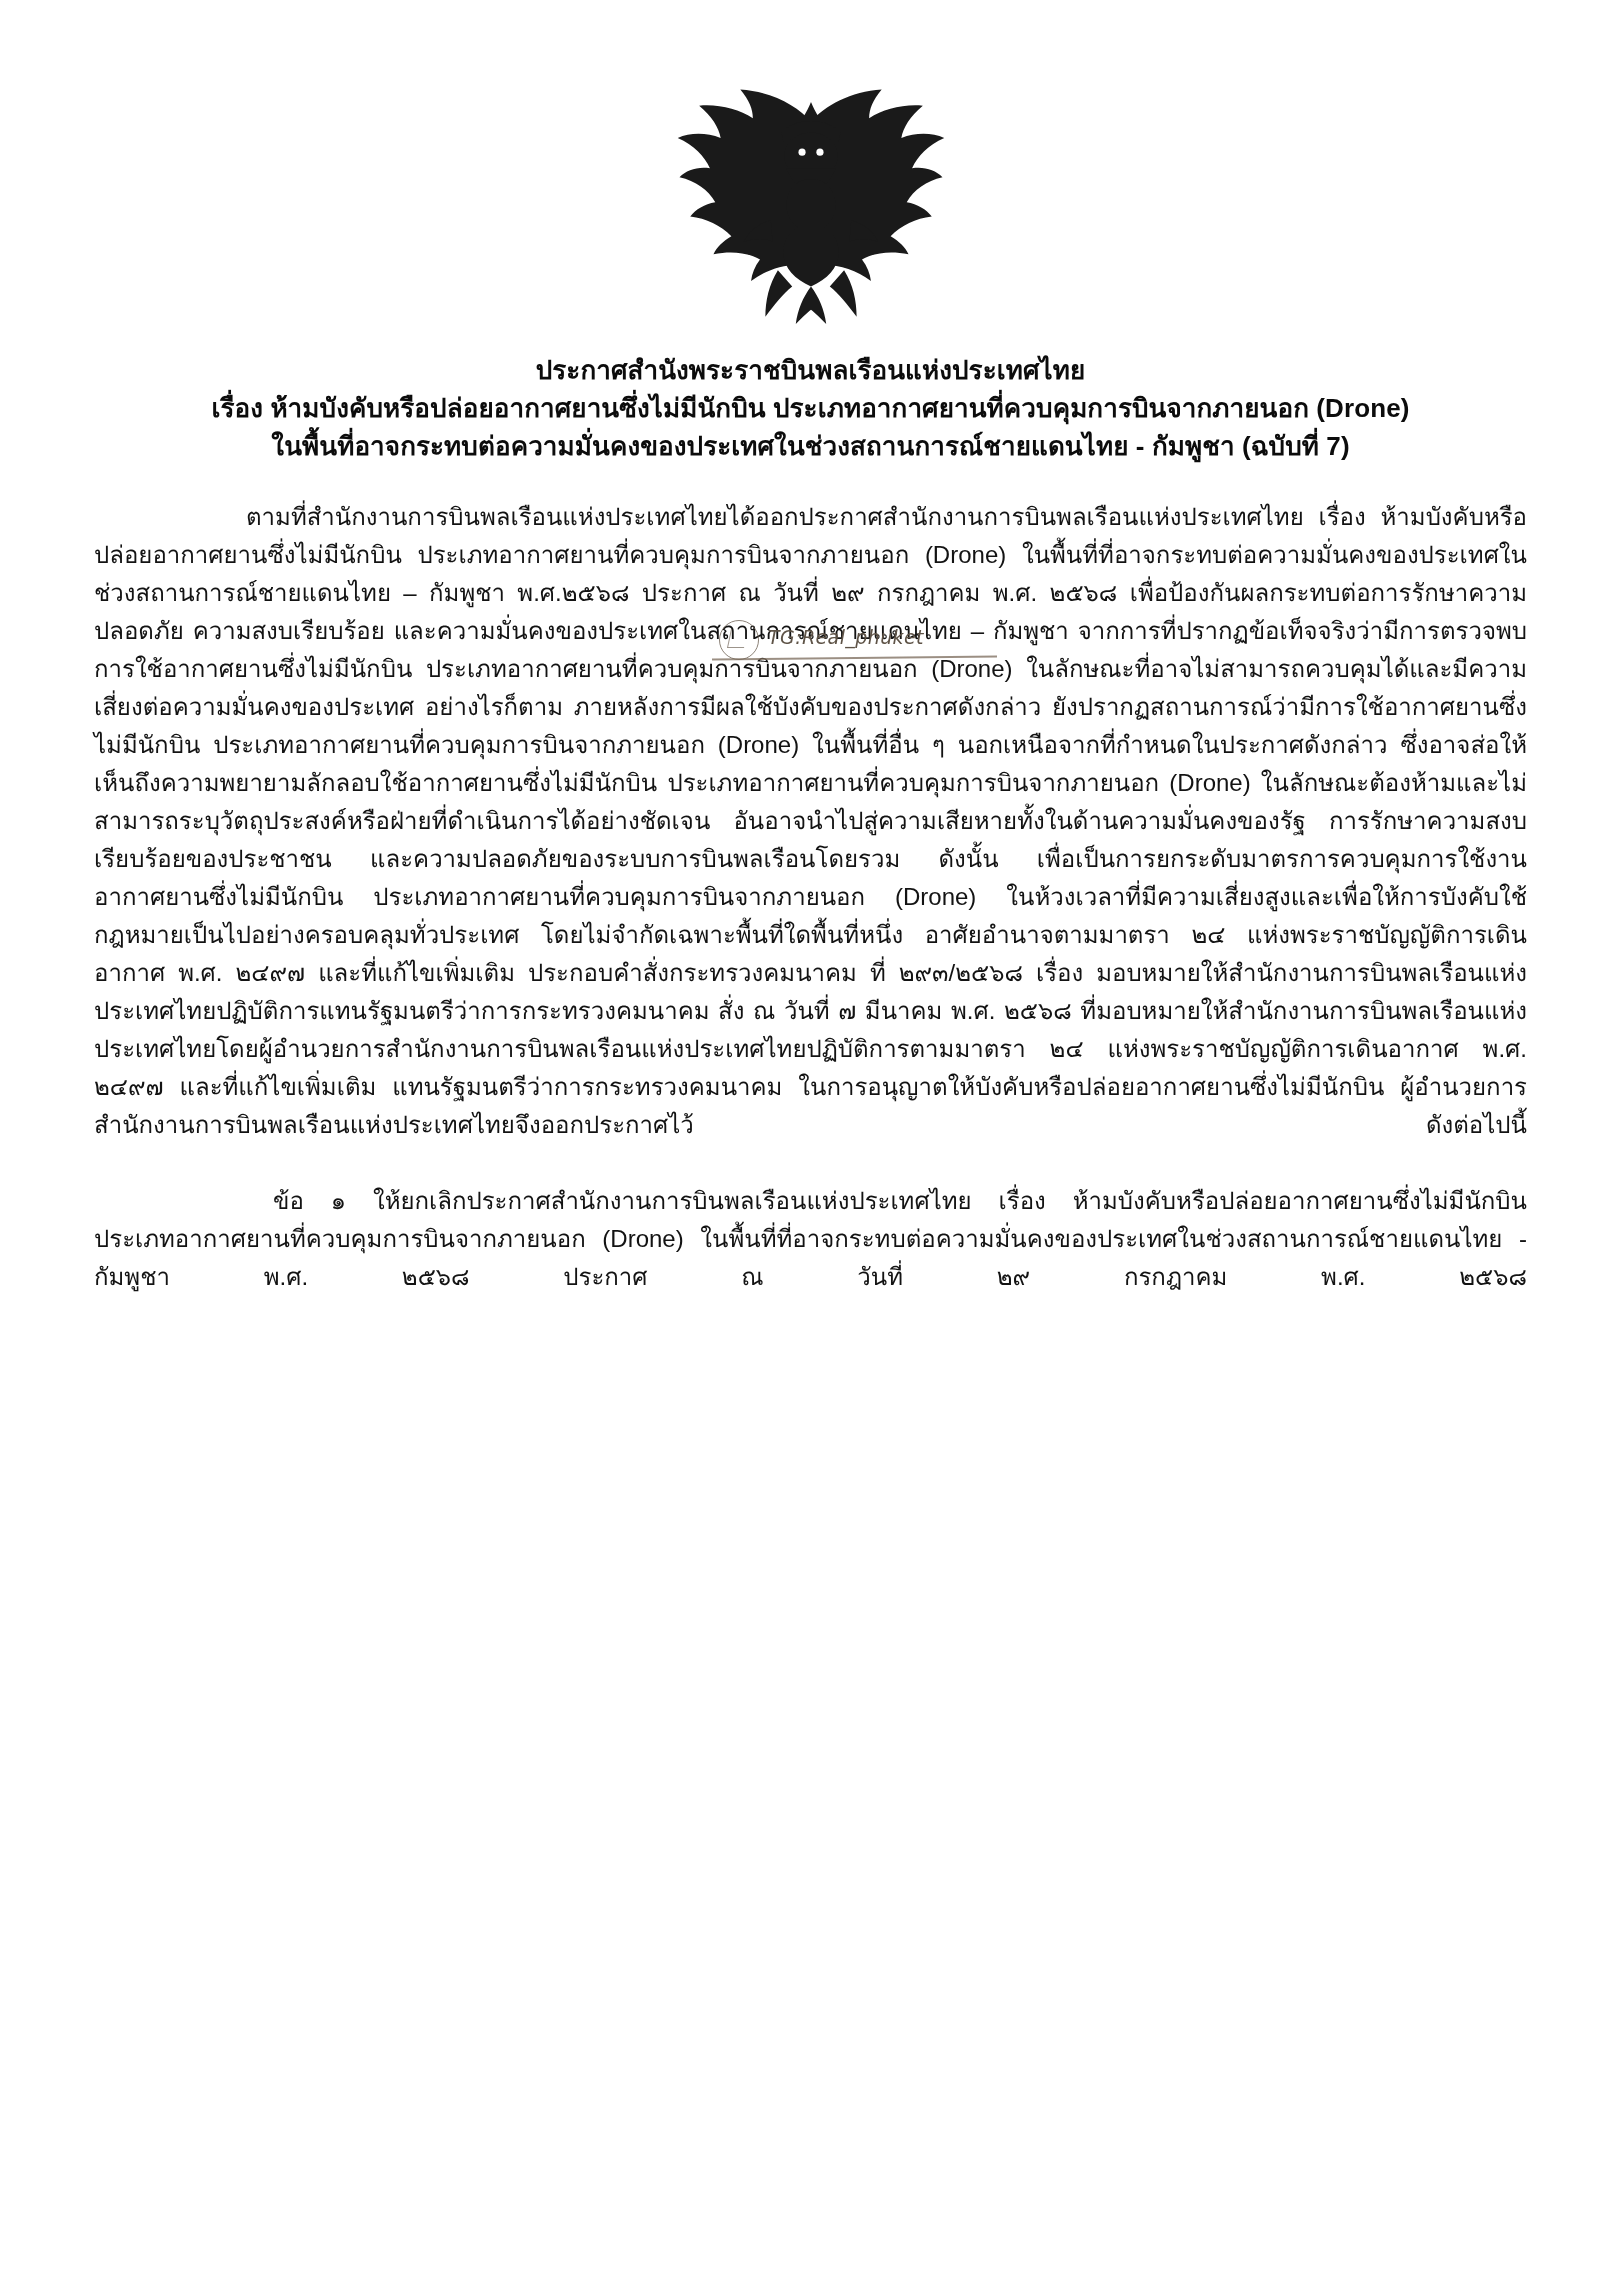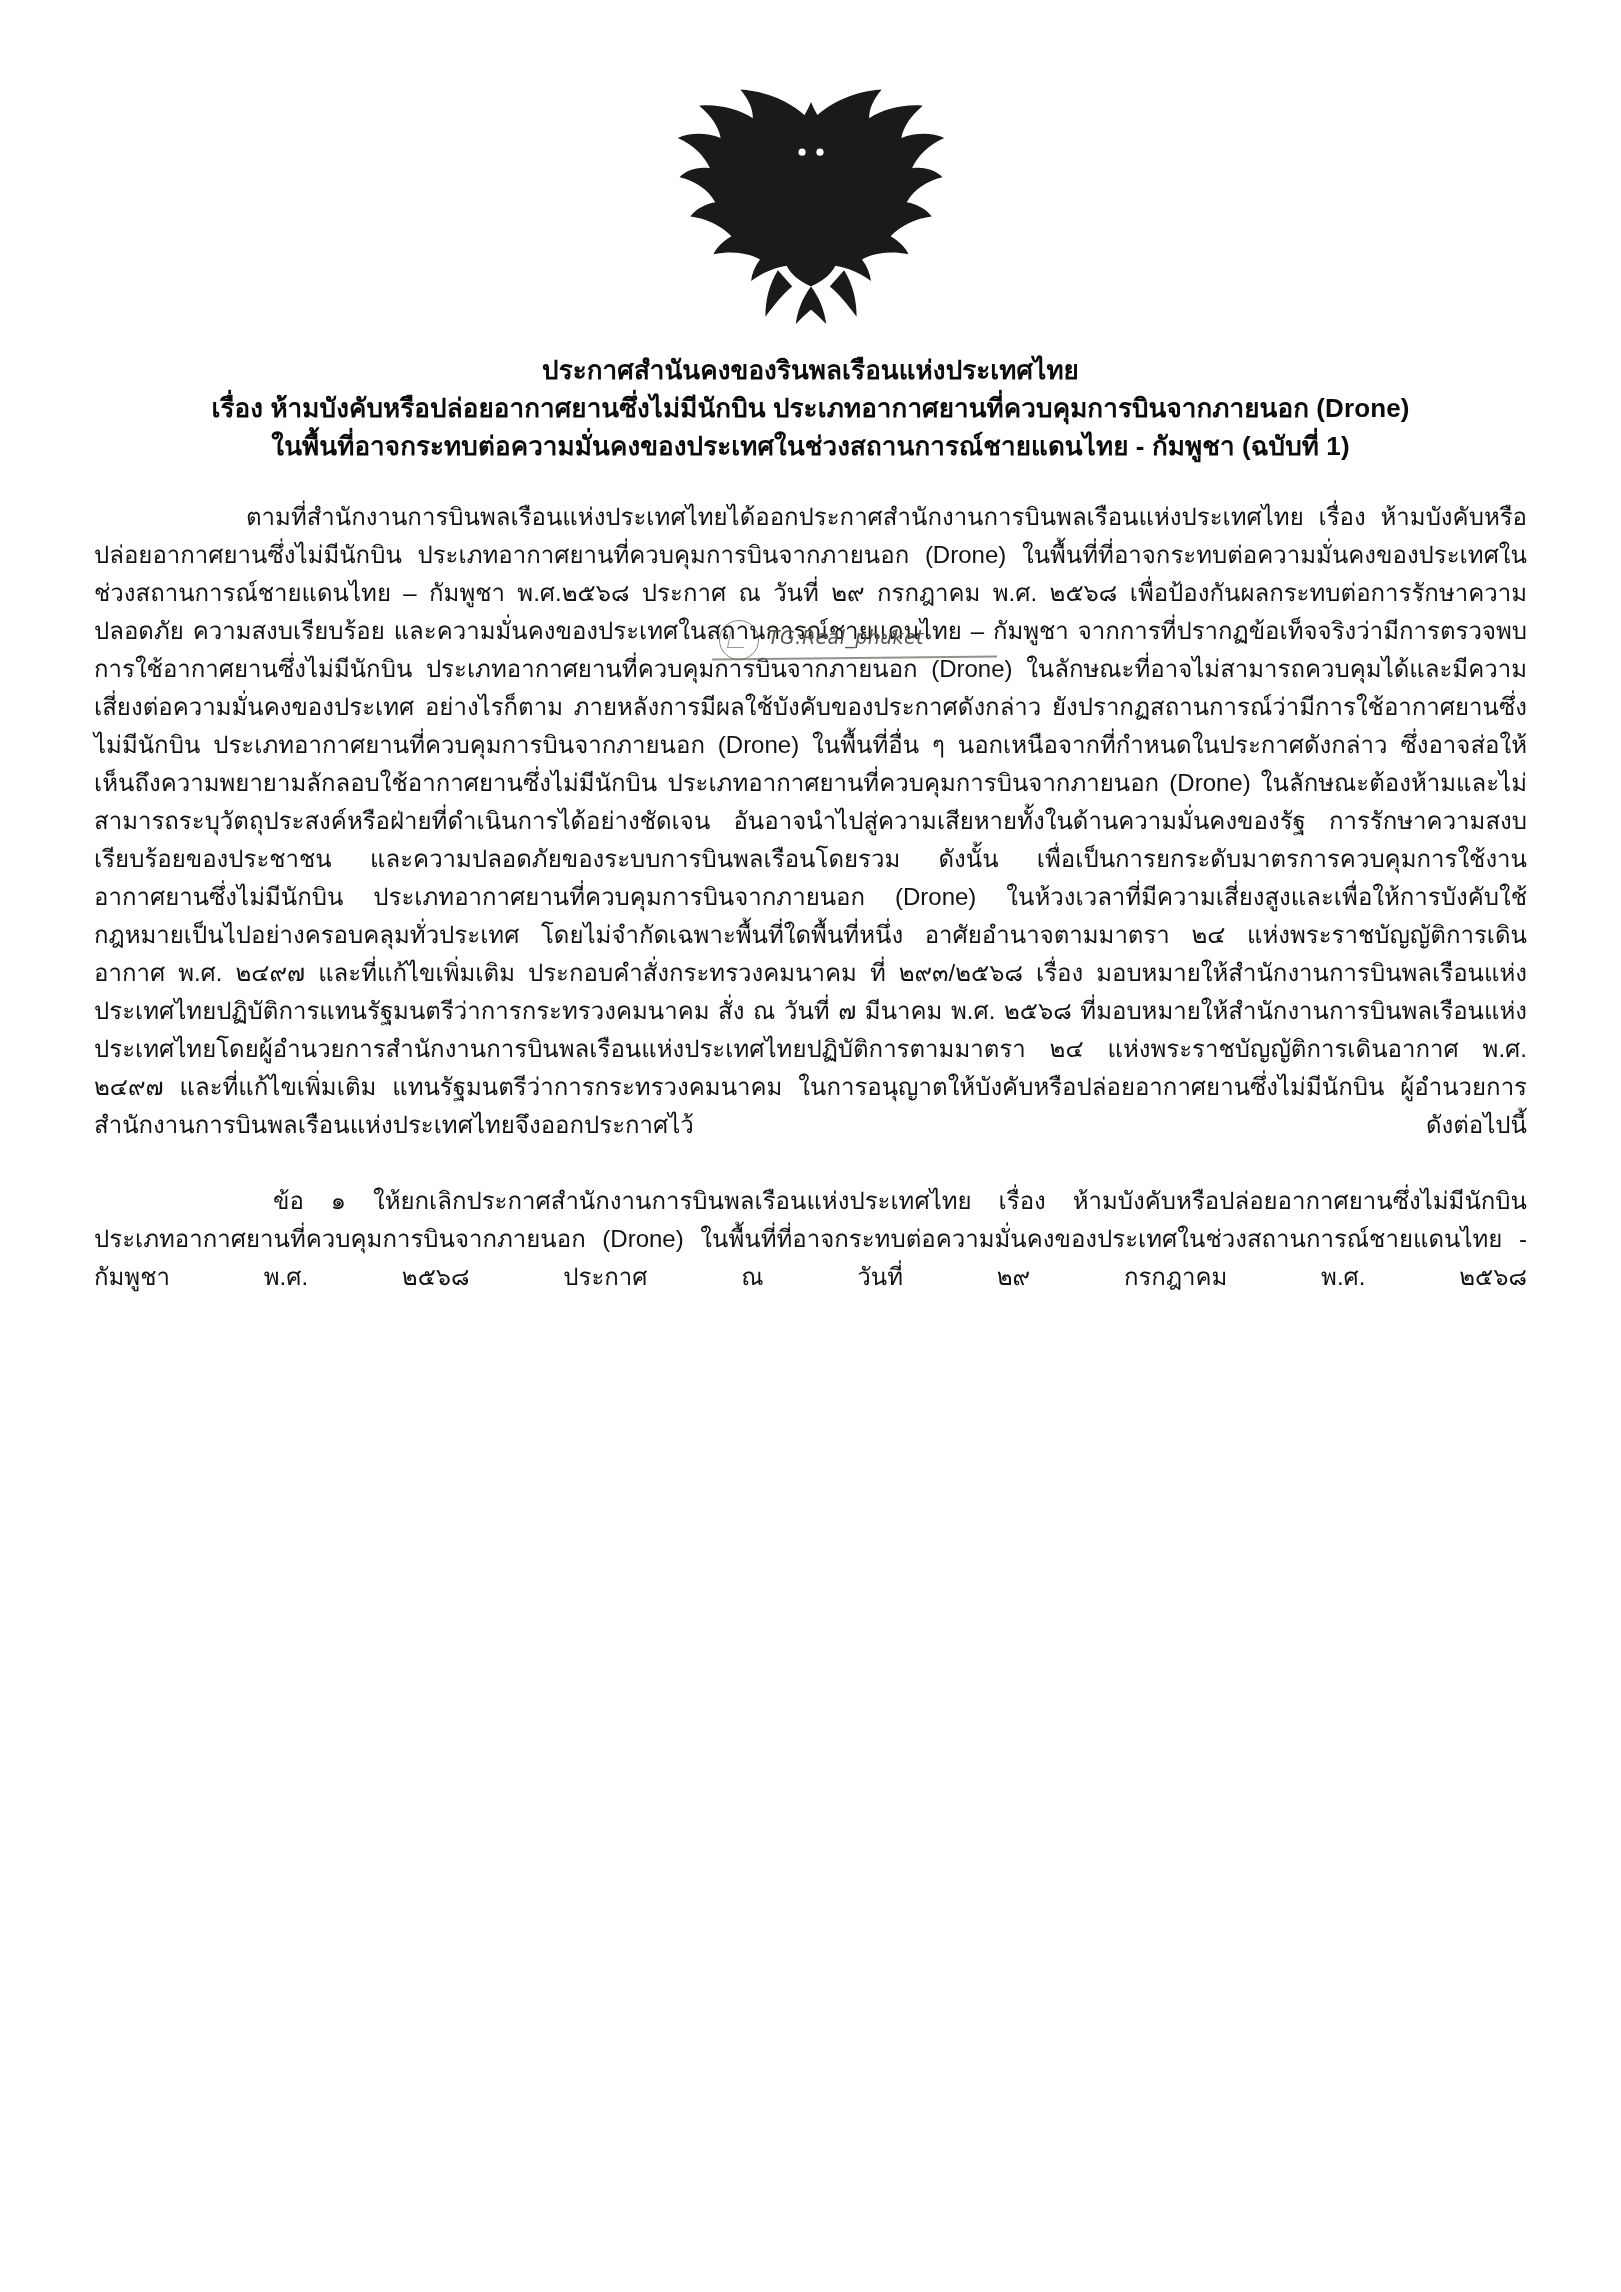--- a/index.html
+++ b/index.html
@@ -171,7 +171,7 @@
   </div>
 
   <div class="heading">
-    <span class="line l1">ประกาศสำนันคงของรินพลเรือนแห่งประเทศไทย</span>
+    <span class="line l1">ประกาศสำนังพระราชบินพลเรือนแห่งประเทศไทย</span>
     <span class="line l2">เรื่อง ห้ามบังคับหรือปล่อยอากาศยานซึ่งไม่มีนักบิน ประเภทอากาศยานที่ควบคุมการบินจากภายนอก (Drone)</span>
     <span class="line l3">ในพื้นที่อาจกระทบต่อความมั่นคงของประเทศในช่วงสถานการณ์ชายแดนไทย - กัมพูชา (ฉบับที่ 1)</span>
   </div>

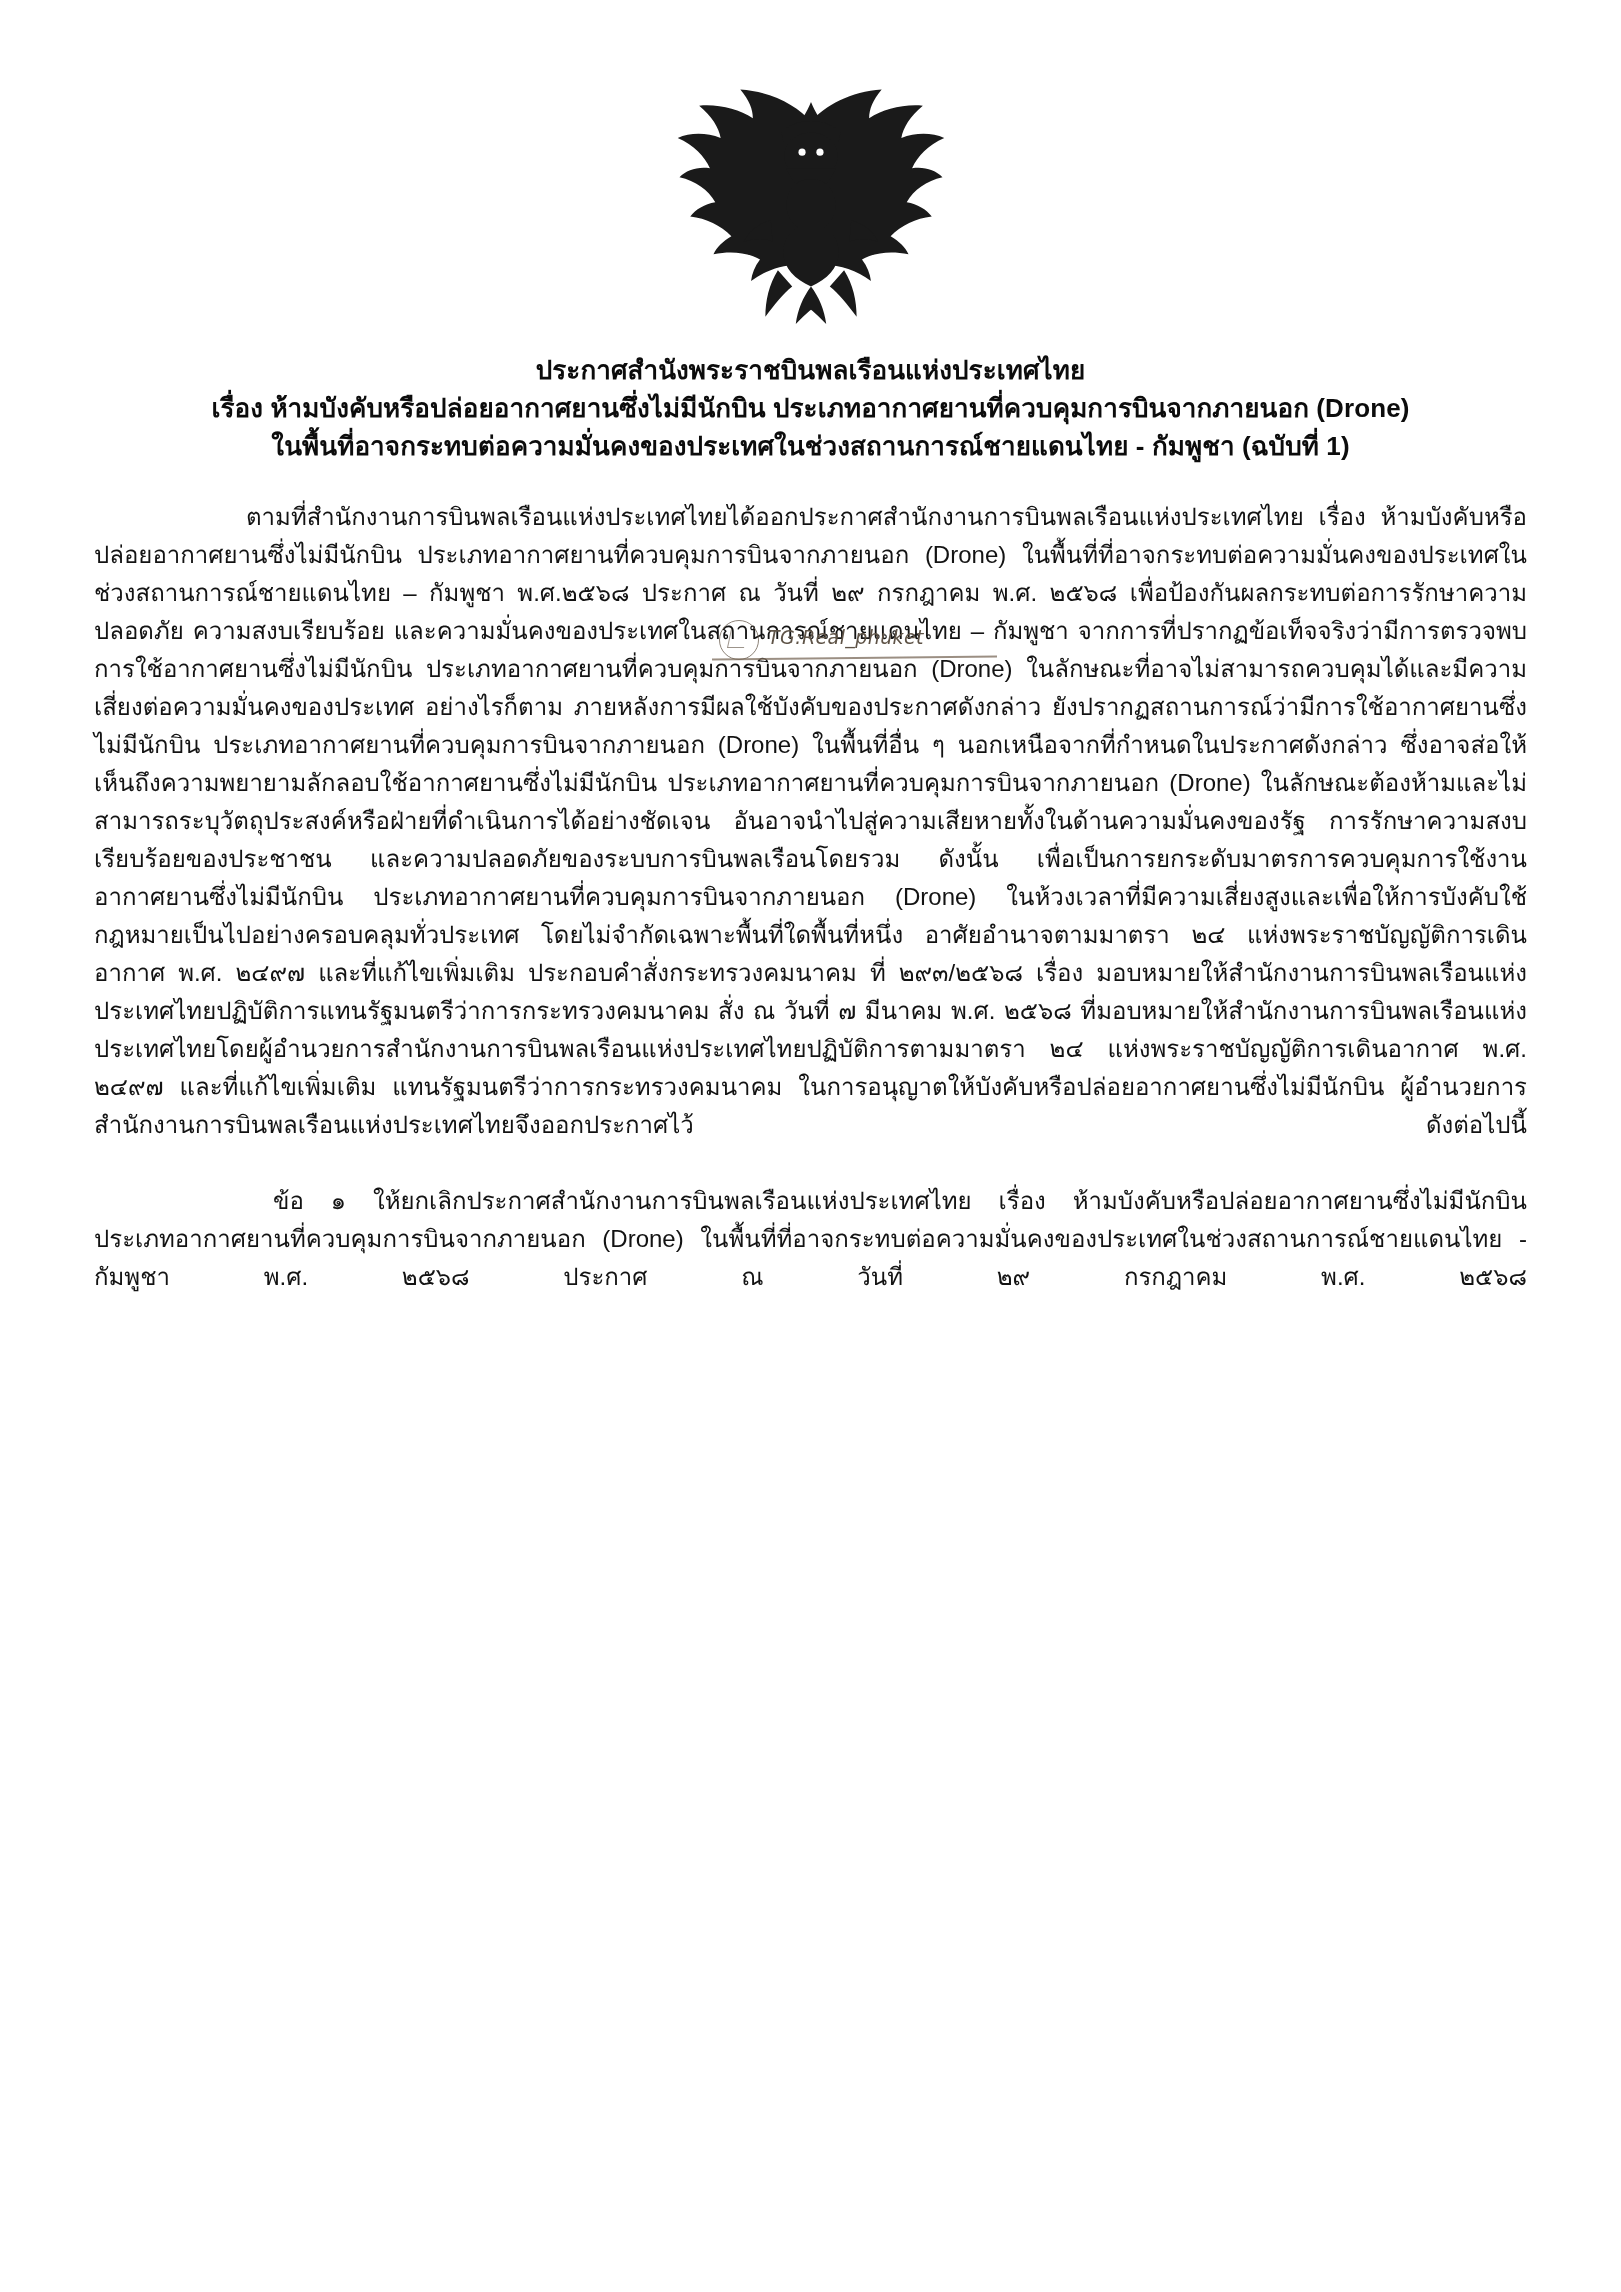--- a/index.html
+++ b/index.html
@@ -173,7 +173,7 @@
   <div class="heading">
     <span class="line l1">ประกาศสำนังพระราชบินพลเรือนแห่งประเทศไทย</span>
     <span class="line l2">เรื่อง ห้ามบังคับหรือปล่อยอากาศยานซึ่งไม่มีนักบิน ประเภทอากาศยานที่ควบคุมการบินจากภายนอก (Drone)</span>
-    <span class="line l3">ในพื้นที่อาจกระทบต่อความมั่นคงของประเทศในช่วงสถานการณ์ชายแดนไทย - กัมพูชา (ฉบับที่ 1)</span>
+    <span class="line l3">ในพื้นที่อาจกระทบต่อความมั่นคงของประเทศในช่วงสถานการณ์ชายแดนไทย - กัมพูชา (ฉบับที่ 7)</span>
   </div>
 
   <div class="stamp">

